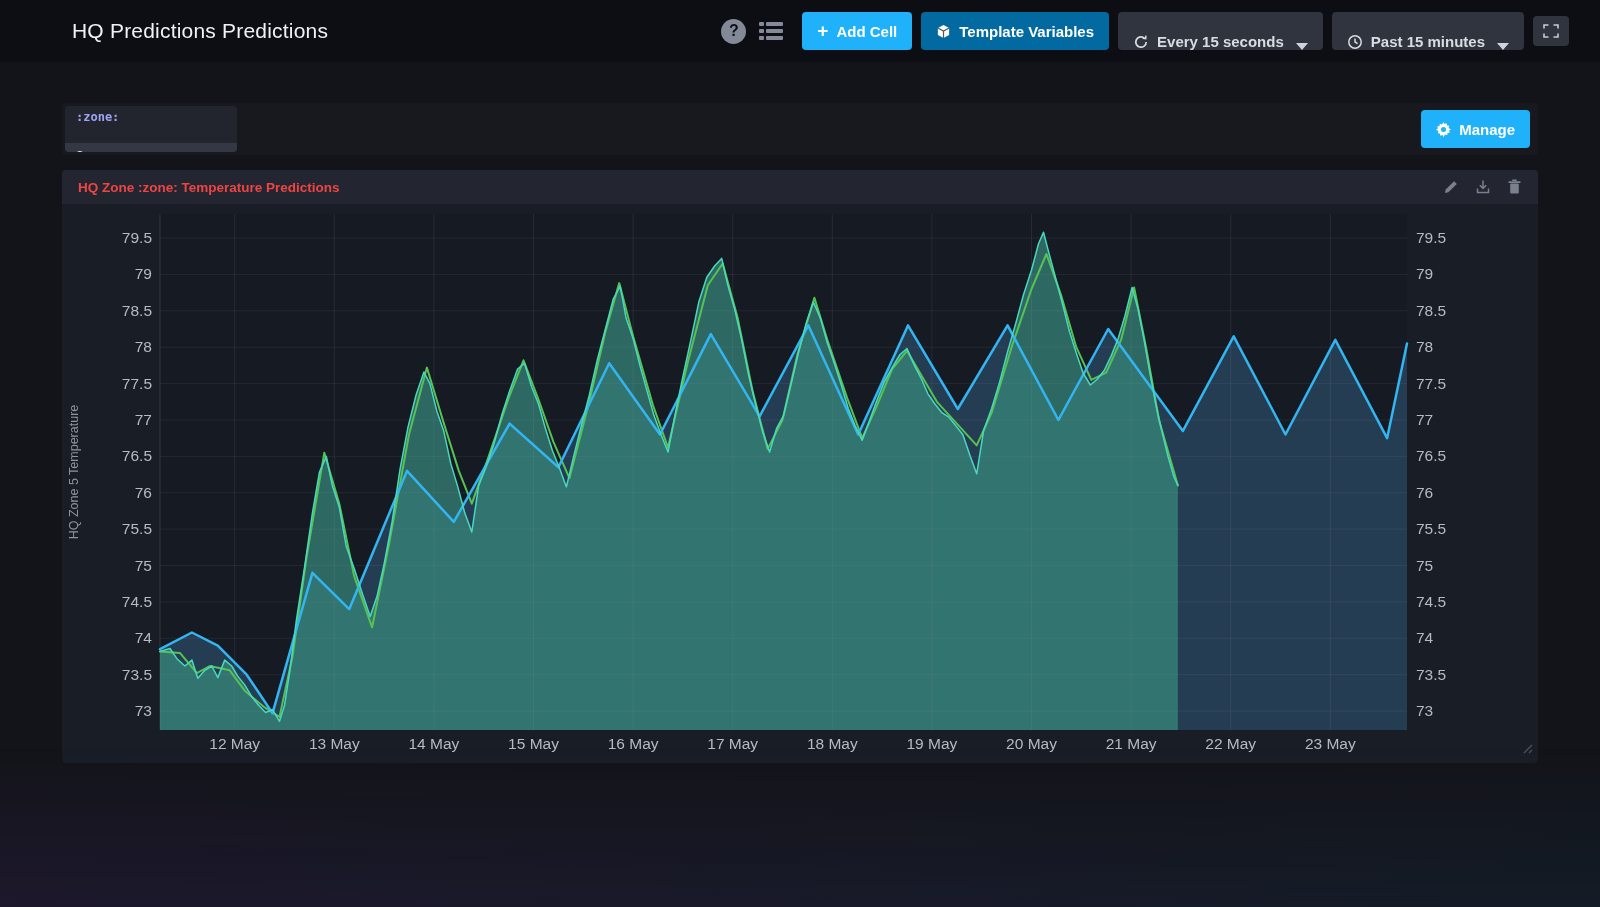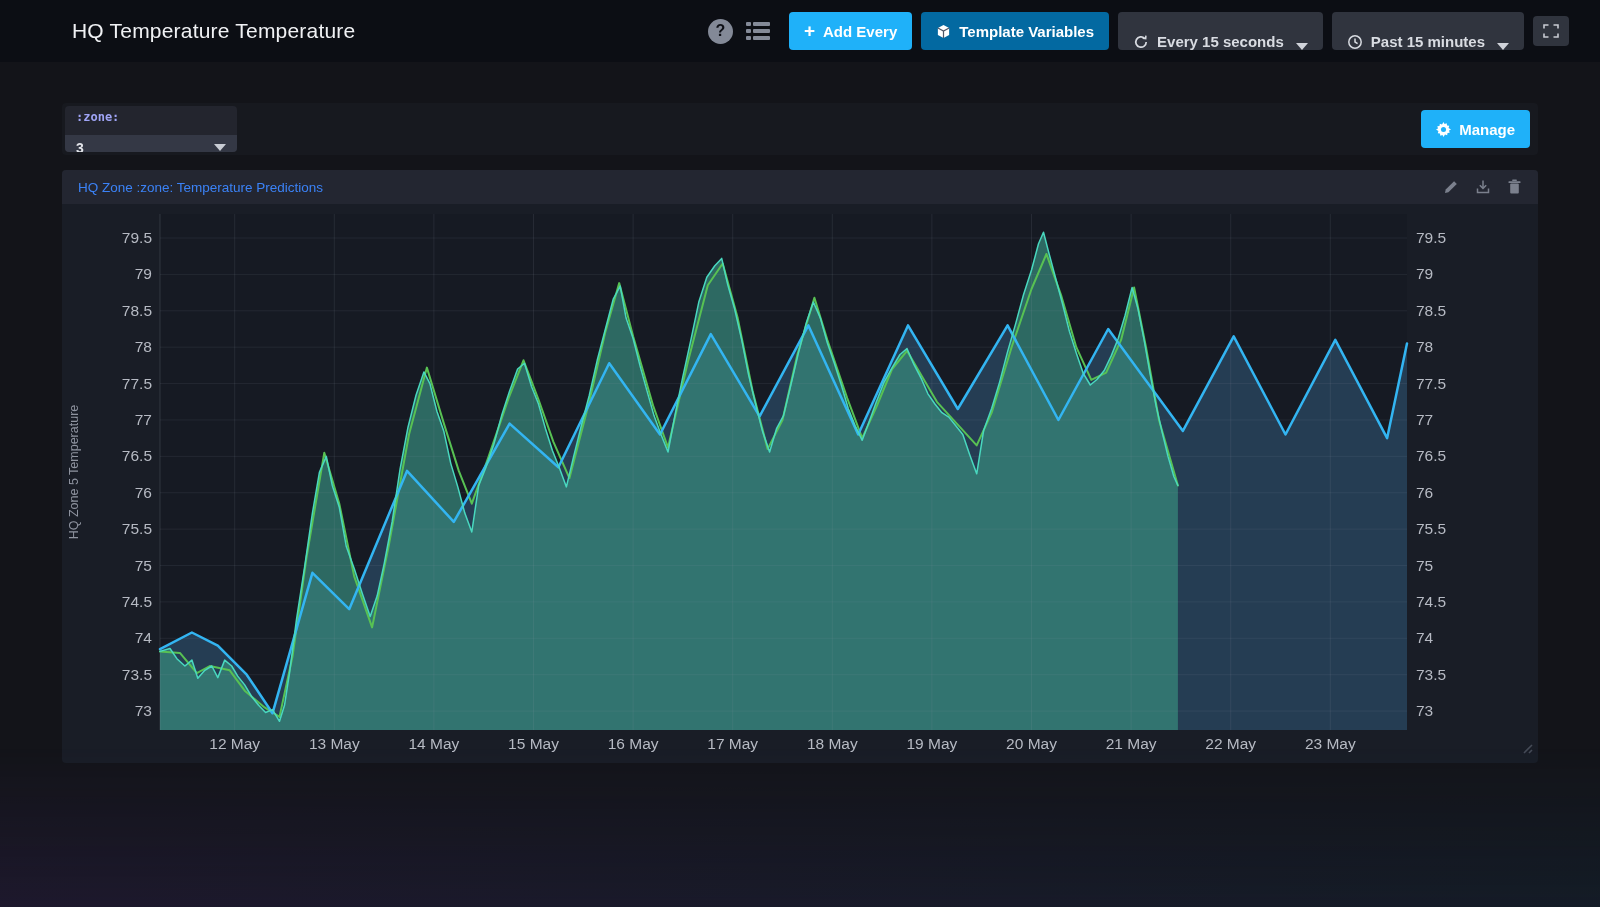--- a/index.html
+++ b/index.html
@@ -62,7 +62,7 @@
 <body>
 
 <div class="navbar">
-  <div class="nav-title">HQ Temperature Temperature</div>
+  <div class="nav-title">HQ Predictions Predictions</div>
   <div class="nav-right">
     <div class="help-circle">?</div>
     <div class="list-icon">

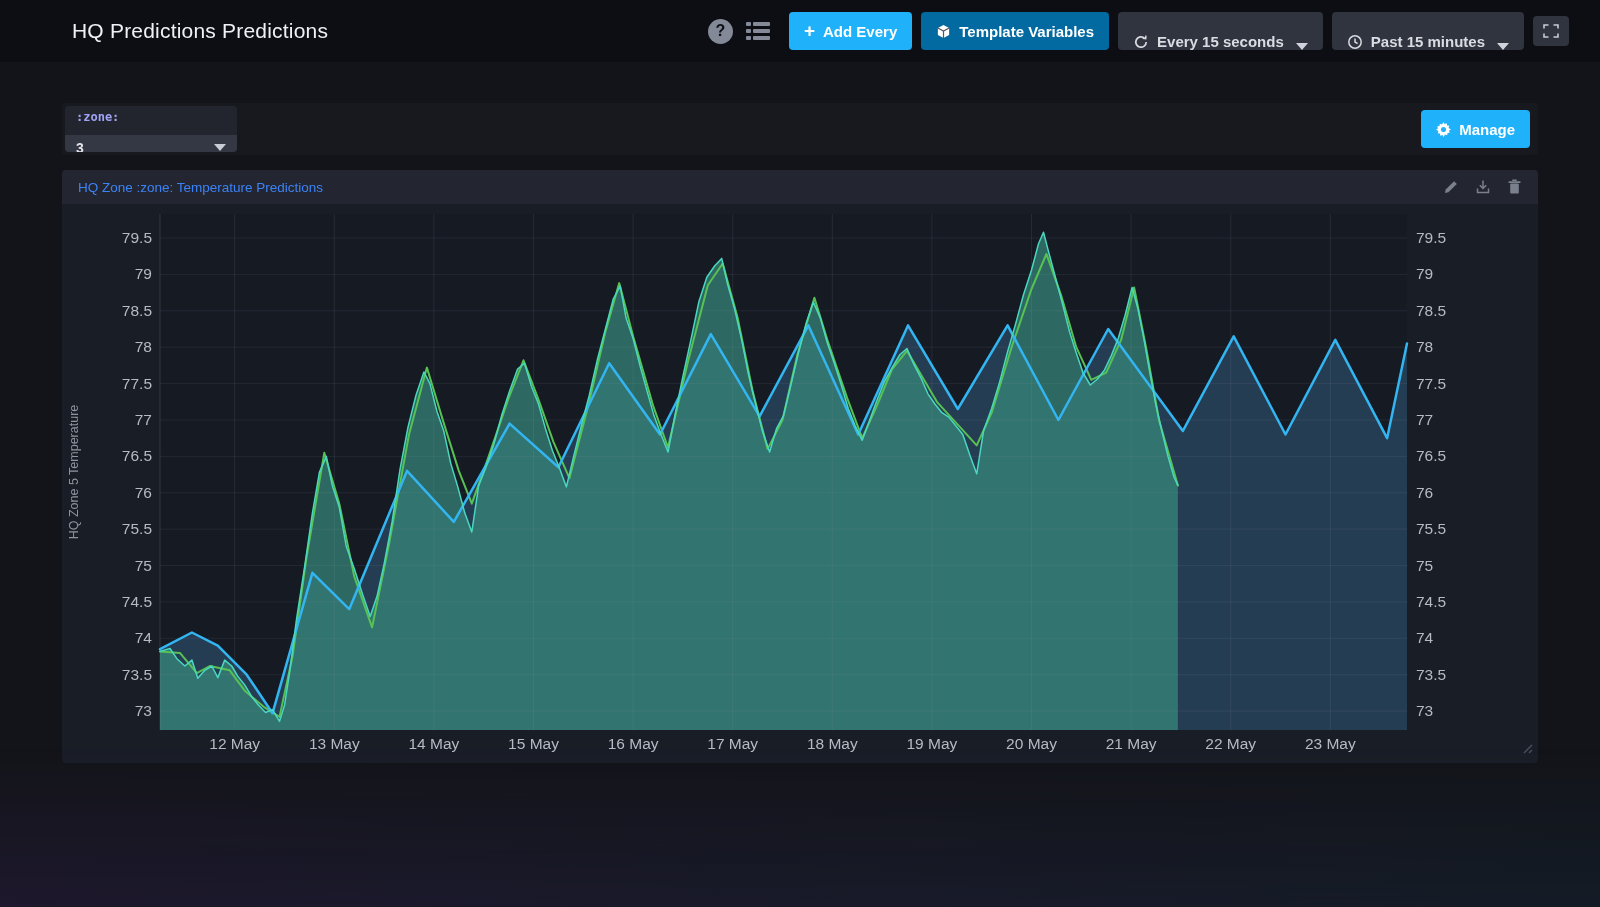--- a/index.html
+++ b/index.html
@@ -81,7 +81,7 @@
     </div>
     <button class="btn btn-blue">
       <span class="plus-glyph">+</span>
-      <span>Add Every</span>
+      <span>Add Cell</span>
     </button>
     <button class="btn btn-gray">
       <svg width="15" height="15" viewBox="0 0 16 16">

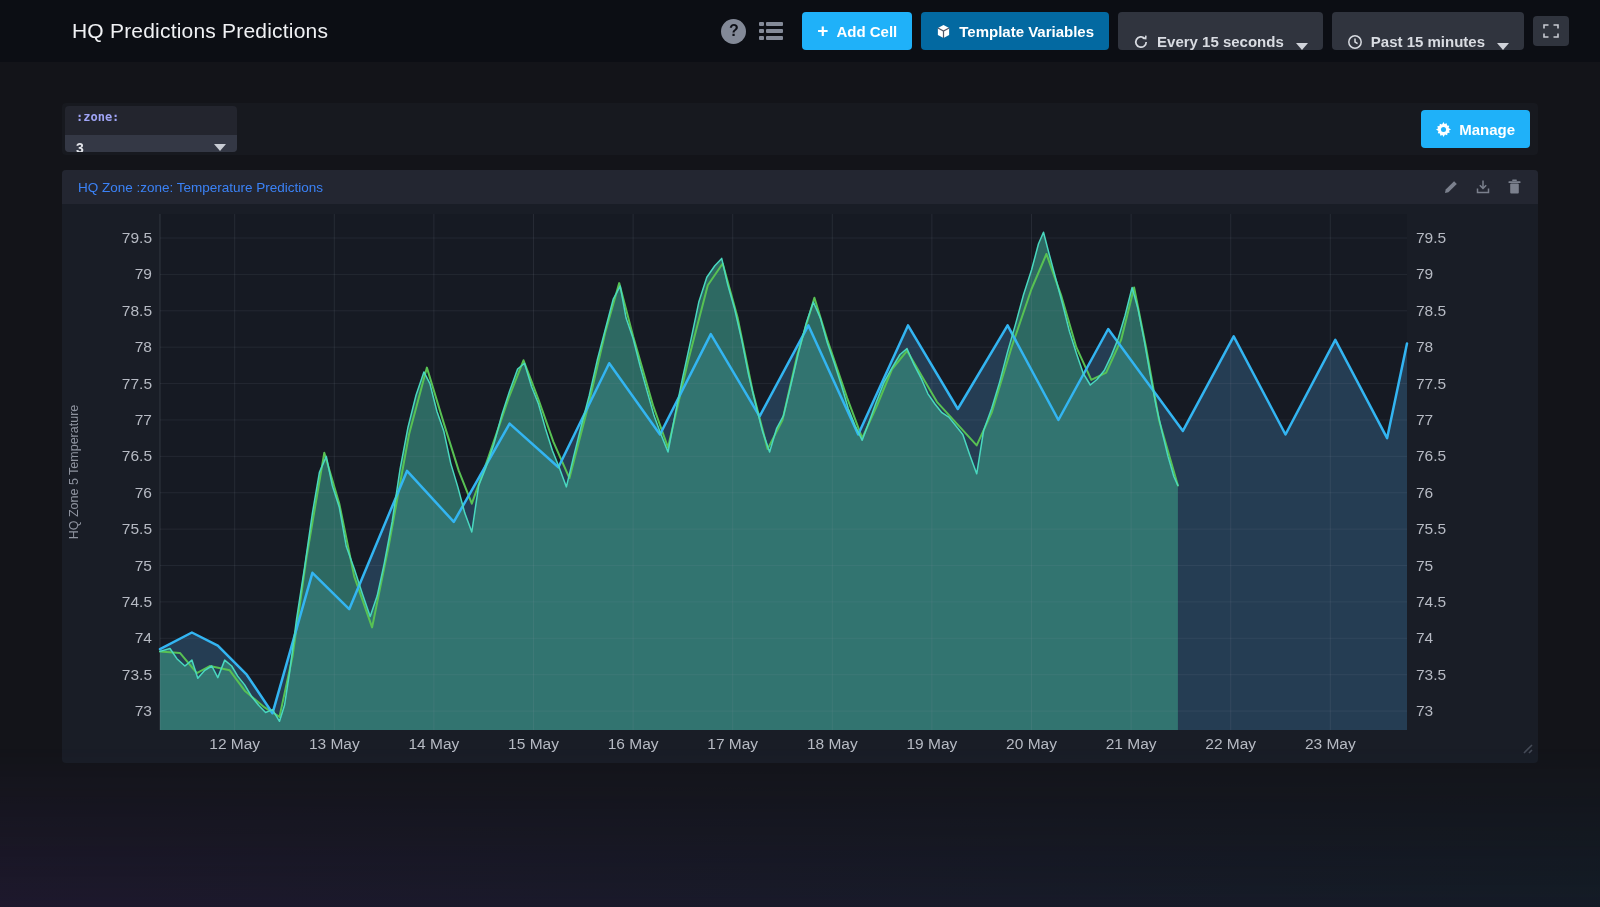--- a/index.html
+++ b/index.html
@@ -42,7 +42,7 @@
   .tv-bar{ margin:41px 62px 0; height:52px; background:#17191f; border-radius:4px;
     display:flex; align-items:center; justify-content:space-between; padding:3px 8px 3px 3px;}
   .tv-dropdown{ width:172px; height:46px; background:#23252e; border-radius:4px; overflow:hidden; cursor:pointer;}
-  .tv-label{ height:29px; padding:4px 11px 0; font-family:"DejaVu Sans Mono", monospace;
+  .tv-label{ height:37px; padding:4px 11px 0; font-family:"DejaVu Sans Mono", monospace;
     font-weight:700; font-size:12px; color:#9fa4f5;}
   .tv-value-row{ height:25px; background:#343845; display:flex; align-items:center;
     justify-content:space-between; padding:0 11px; font-size:14px; font-weight:700; color:#e3e5ea;}

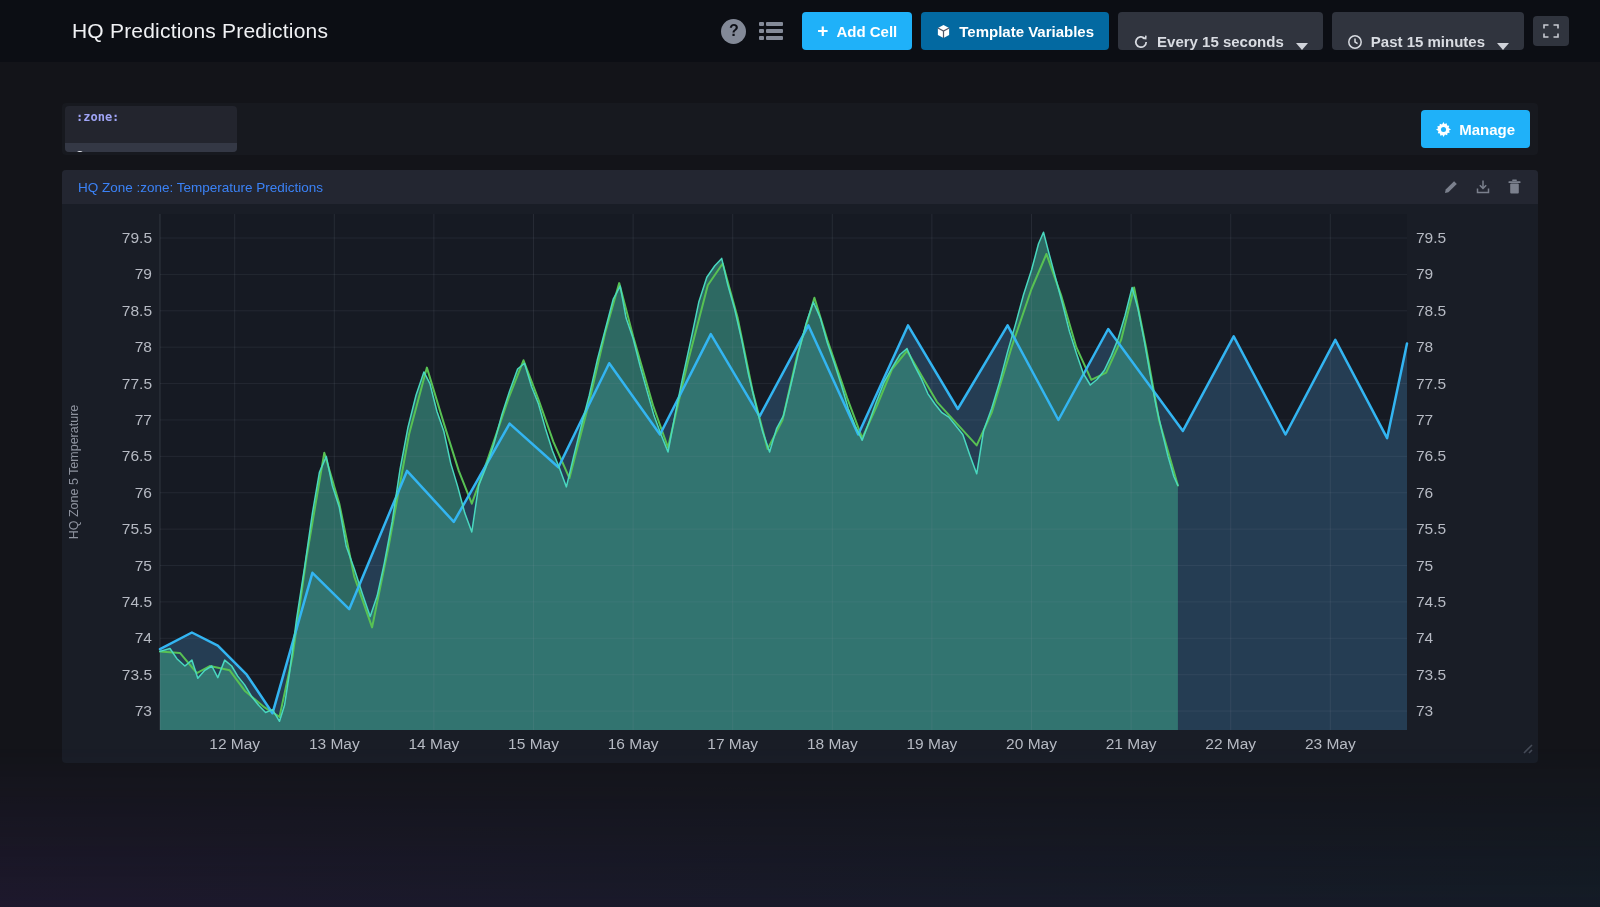--- a/index.html
+++ b/index.html
@@ -51,7 +51,7 @@
   .panel{ margin:15px 62px 0; height:593px; background:#191d26; border-radius:4px; position:relative;}
   .panel-header{ height:34px; display:flex; align-items:center; justify-content:space-between;
     padding:0 16px; background:#232631; border-radius:4px 4px 0 0;}
-  .panel-title{ font-size:13.5px; font-weight:400; color:#3b82f6; }
+  .panel-title{ font-size:13.5px; font-weight:700; color:#ef4444; }
   .panel-icons{ display:flex; align-items:center; gap:16px; }
   .panel-icons svg{ display:block; cursor:pointer; }
   .chart-wrap{ position:absolute; top:34px; left:0; width:1444px; height:559px; }

